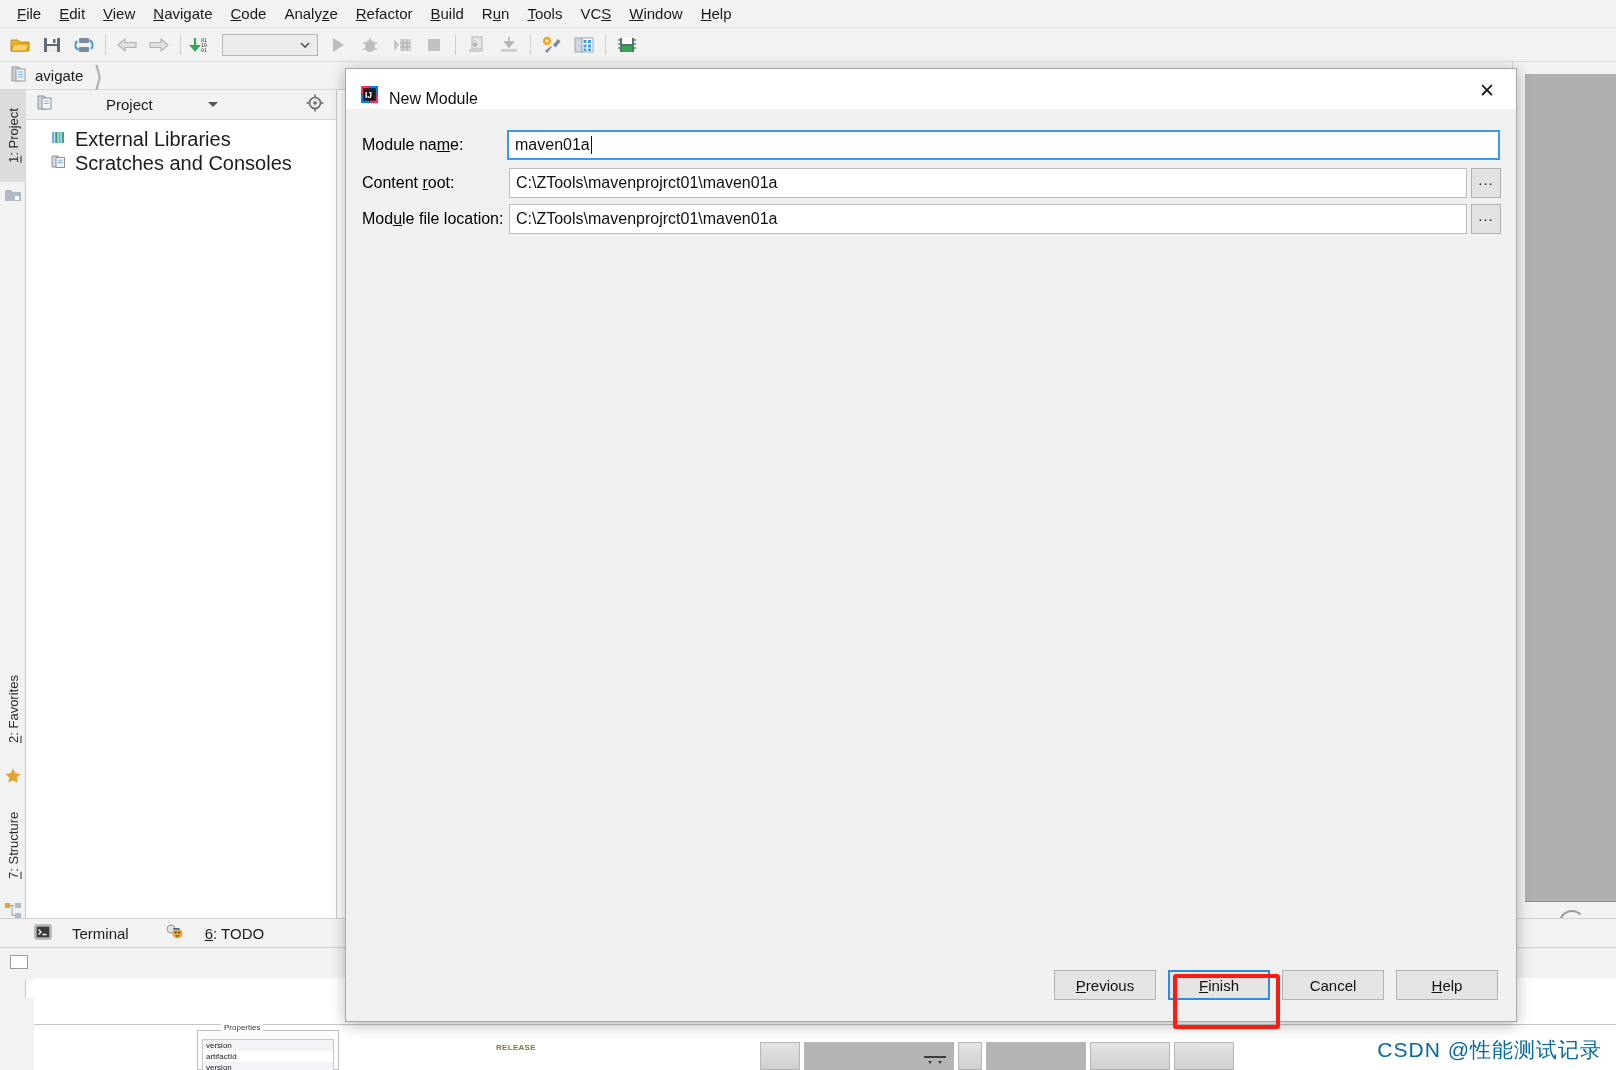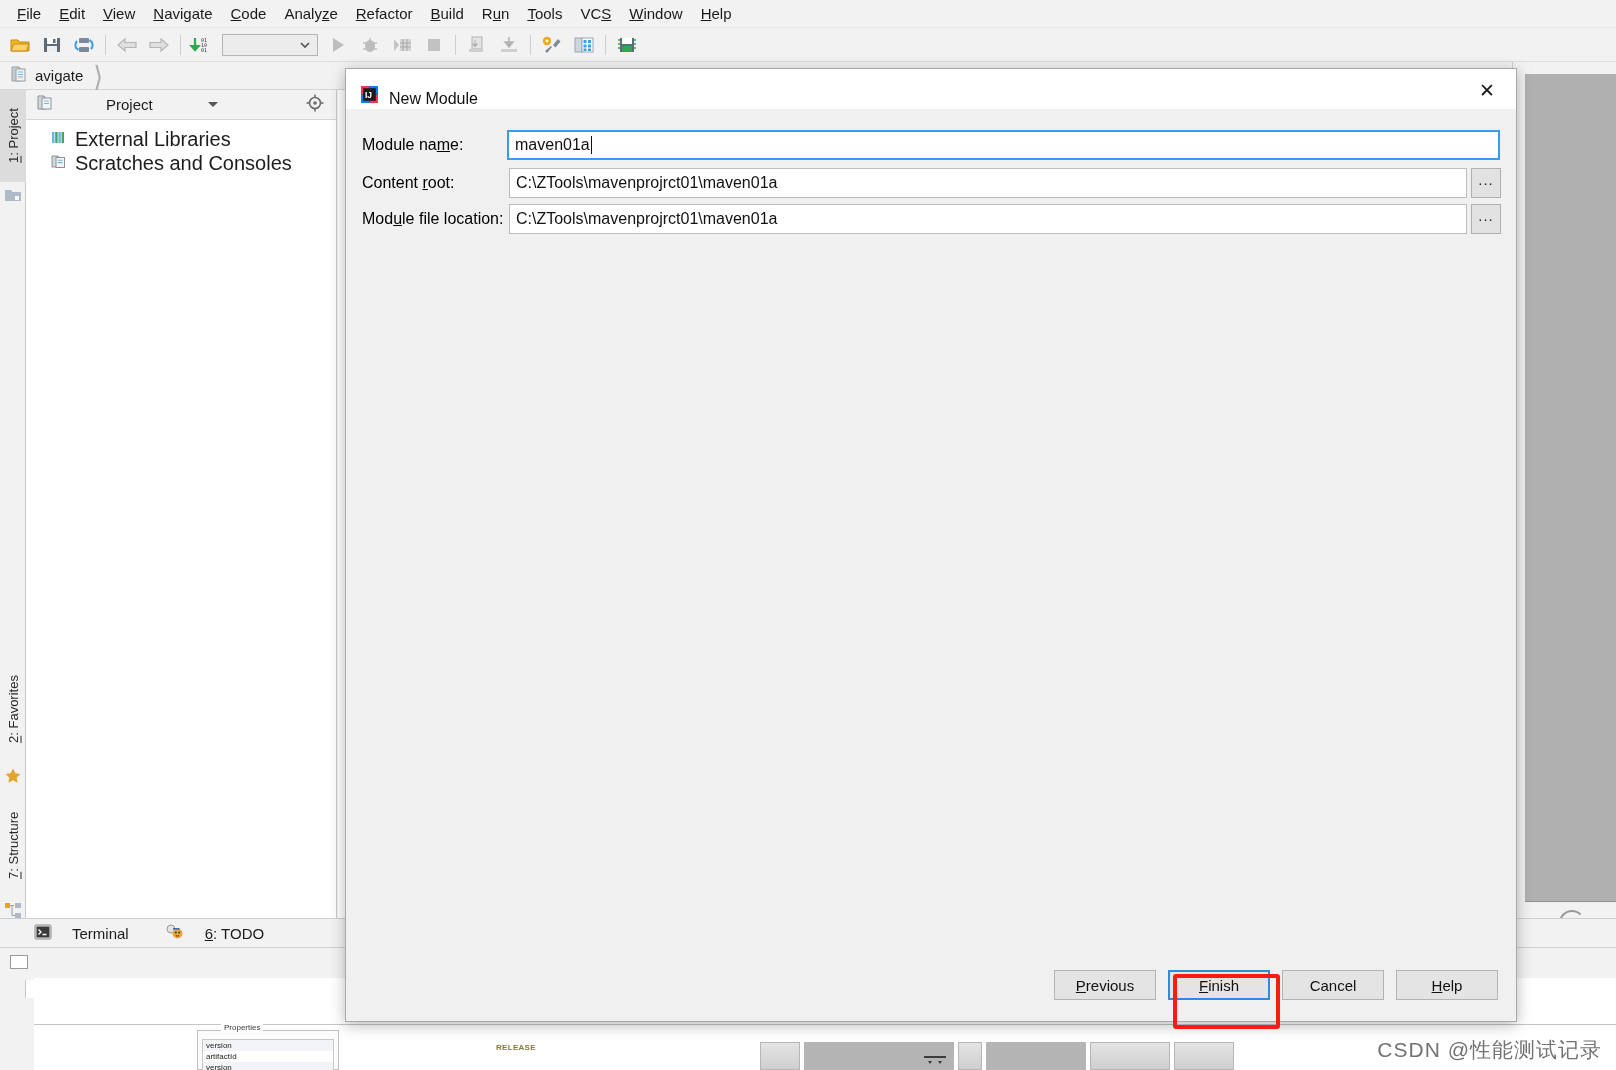--- a/index.html
+++ b/index.html
@@ -244,7 +244,7 @@
 
   .watermark {
     position: absolute; right: 14px; bottom: 6px;
-    font-size: 21px; color: #737373;
+    font-size: 21px; color: #0369a1;
     letter-spacing: 1px; white-space: nowrap; margin-left: 12px;
   }
 </style>

